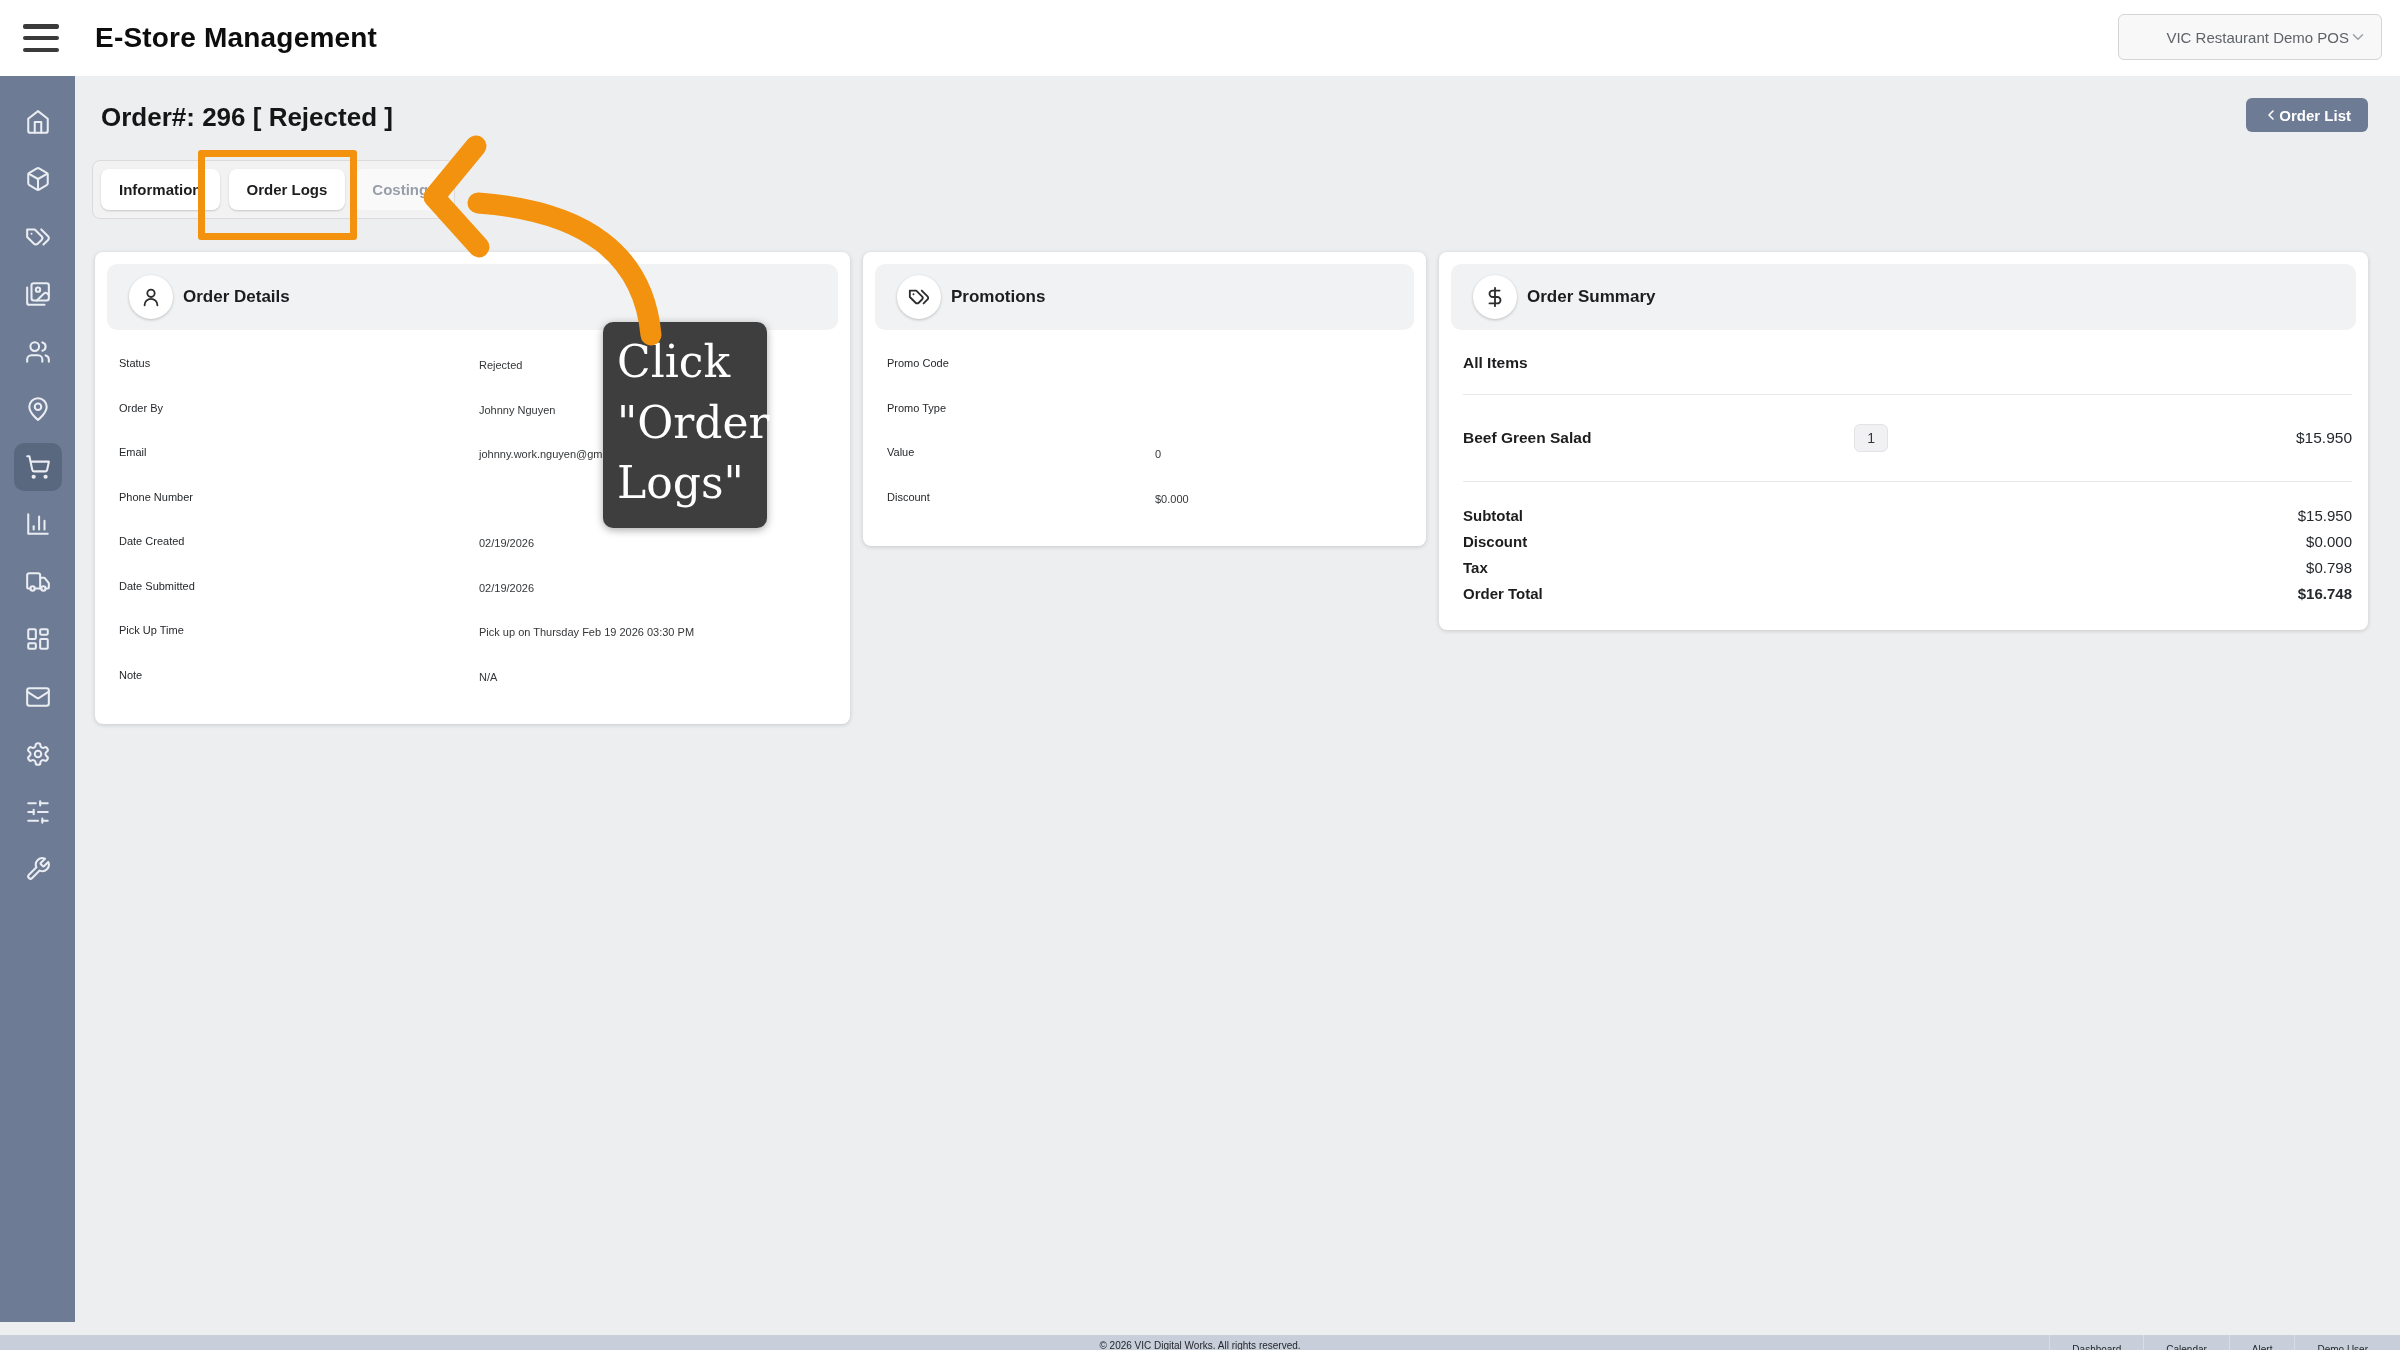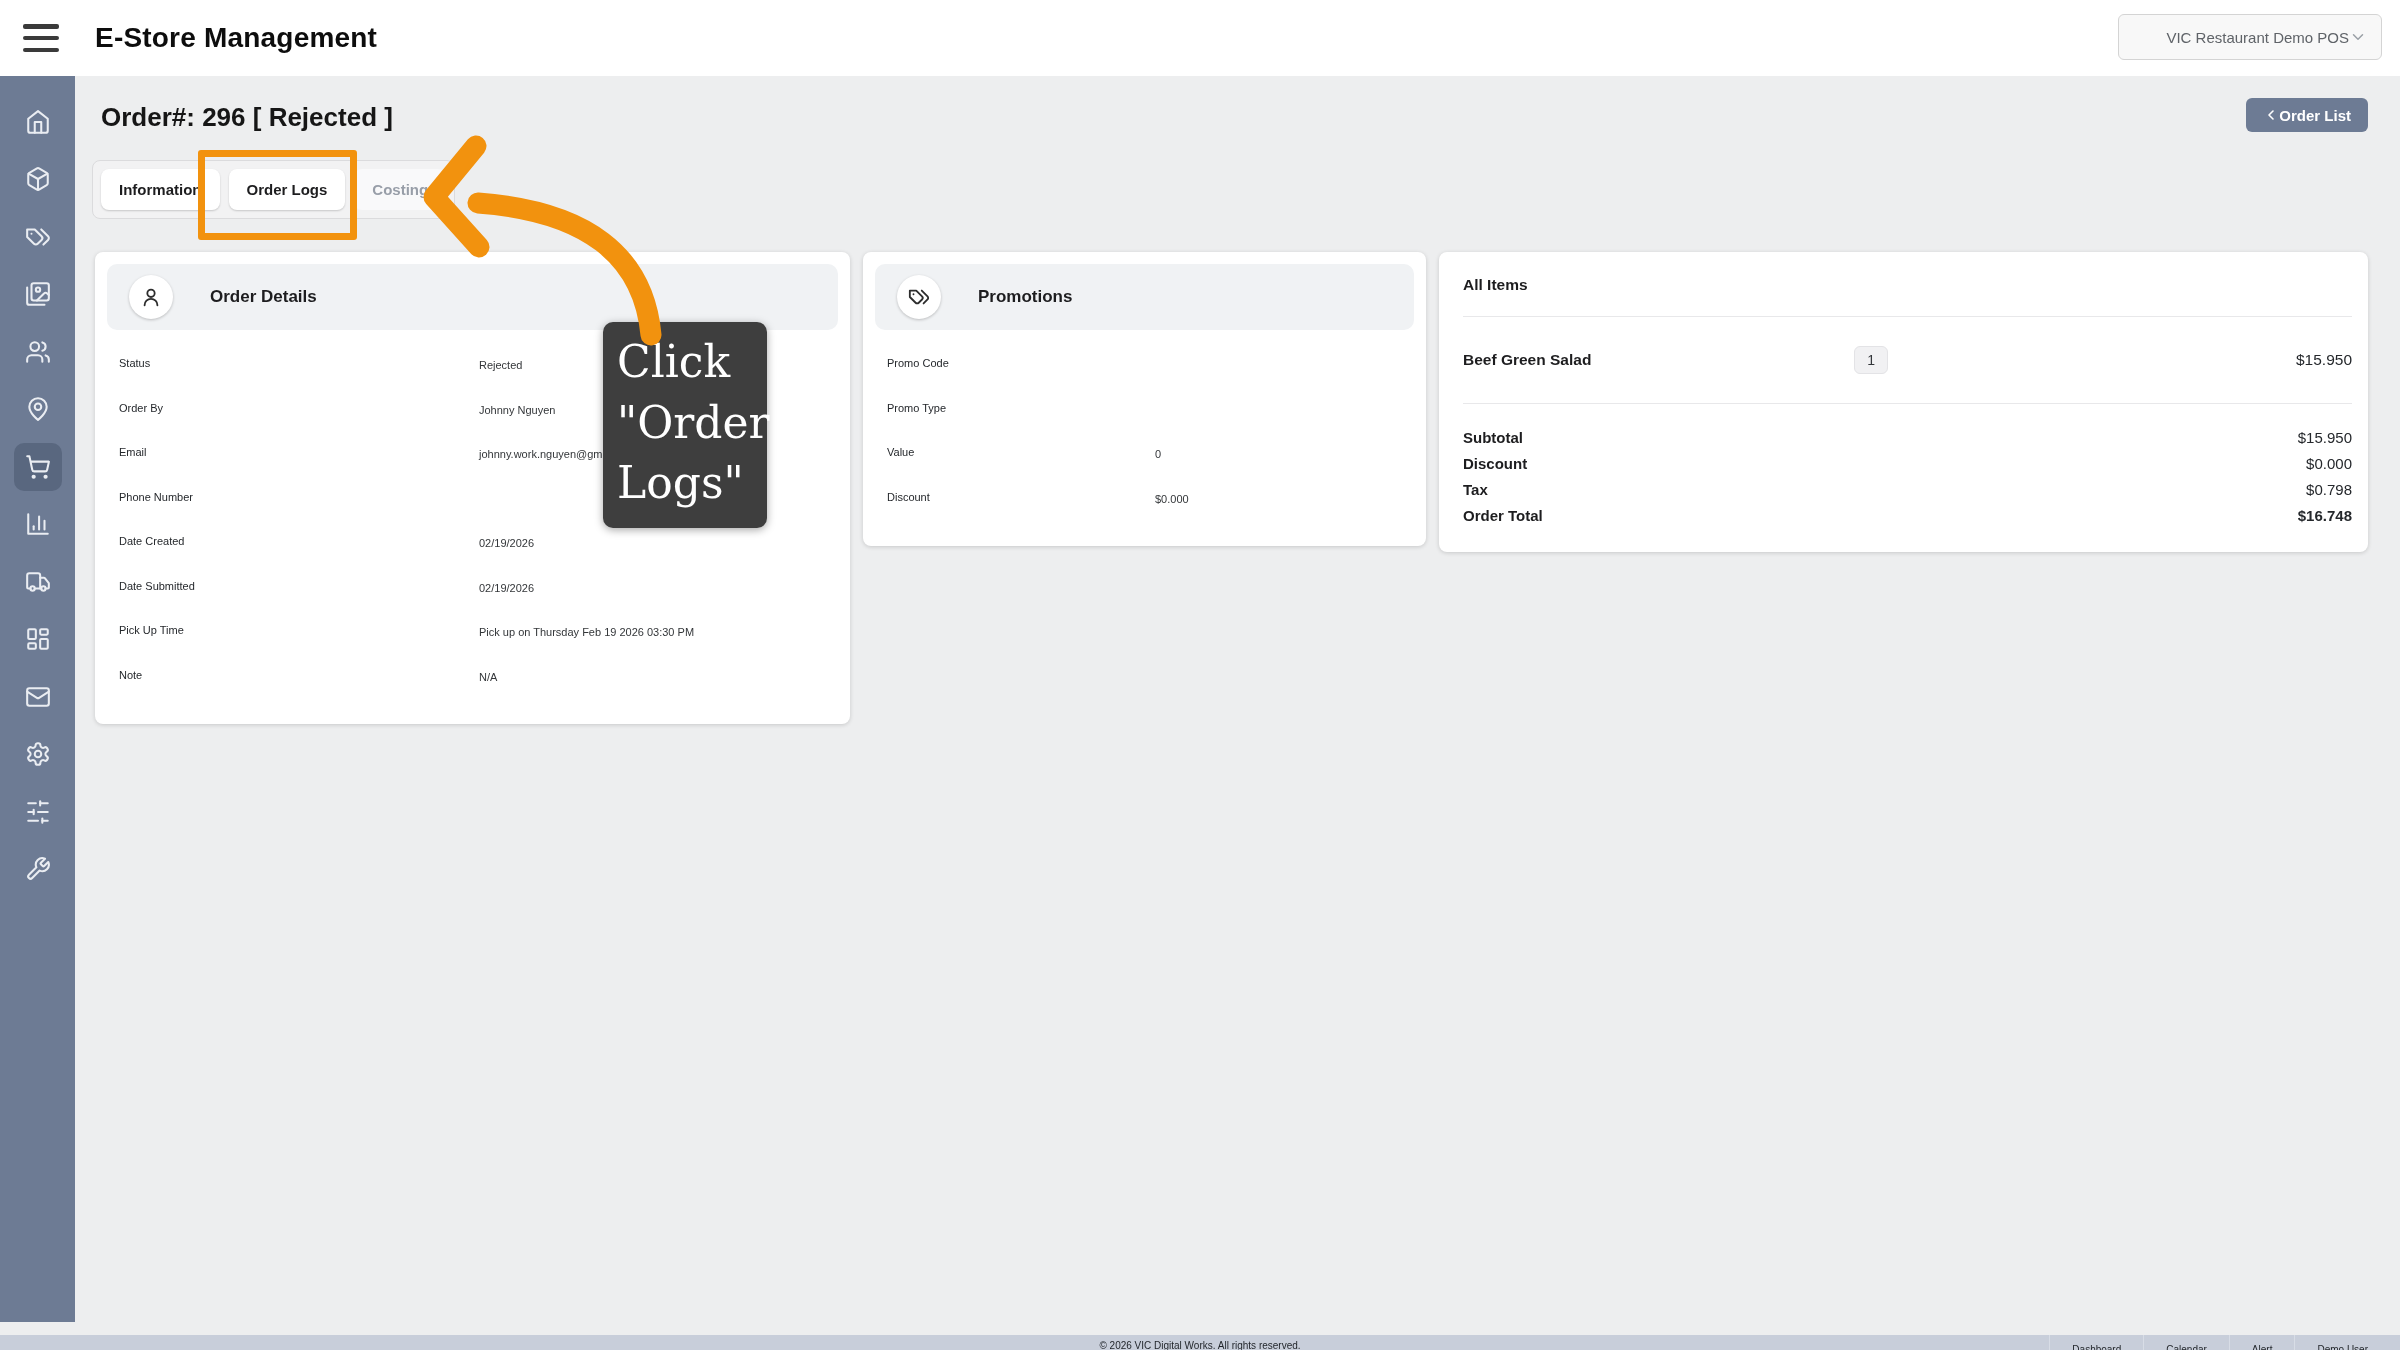--- a/index.html
+++ b/index.html
@@ -45,7 +45,7 @@
   .card-details { width:755px; }
   .card-promos  { width:563px; }
   .card-summary { flex:1; }
-  .card-head { margin:12px 12px 0 12px; background:#F0F2F4; border-radius:10px; height:66px; display:flex; align-items:center; gap:37px; padding:0 22px; }
+  .card-head { margin:12px 12px 0 12px; background:#F0F2F4; border-radius:10px; height:66px; display:flex; align-items:center; gap:10px; padding:0 22px; }
   .icon-circle { width:44px; height:44px; border-radius:50%; background:#ffffff; box-shadow:0 1px 3px rgba(0,0,0,.22); display:flex; align-items:center; justify-content:center; }
   .icon-circle svg { stroke:#2d2d2d; }
   .card-title { font-size:17px; font-weight:bold; color:#1d1d1f; }

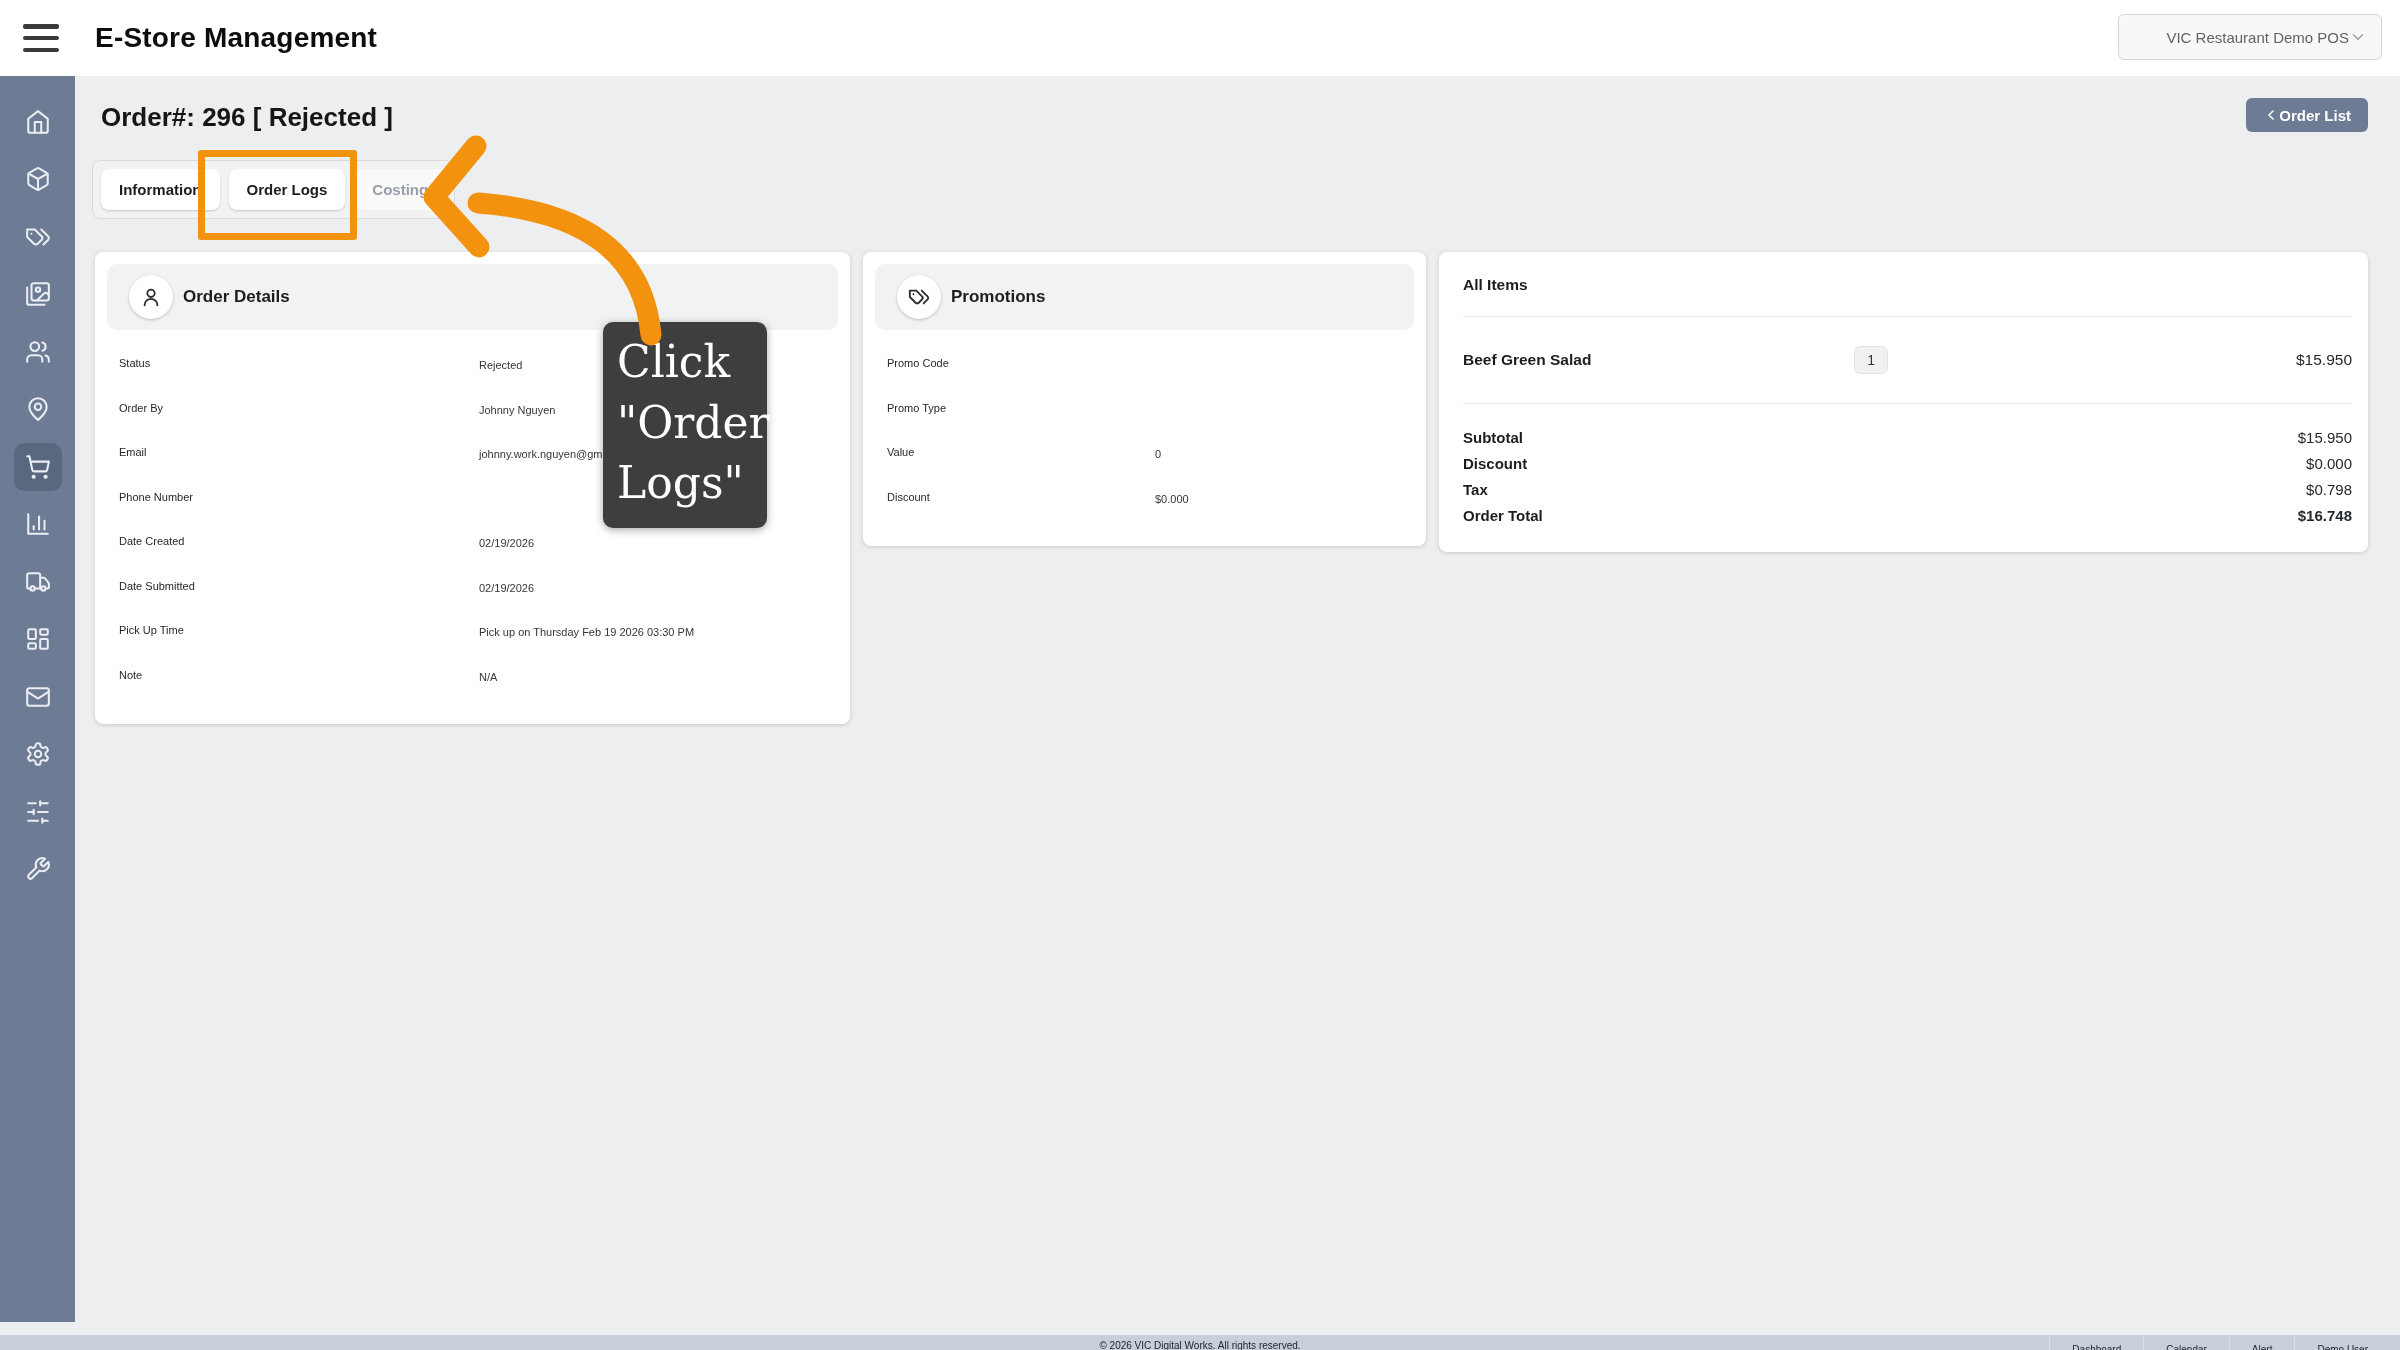--- a/index.html
+++ b/index.html
@@ -300,6 +300,15 @@
       </section>
 
       <section class="card card-summary">
+        <div class="card-head">
+          <span class="icon-circle">
+            <svg width="22" height="22" viewBox="0 0 24 24" fill="none" stroke-width="2" stroke-linecap="round" stroke-linejoin="round">
+                <line x1="12" x2="12" y1="2" y2="22"></line>
+                <path d="M17 5H9.5a3.5 3.5 0 0 0 0 7h5a3.5 3.5 0 0 1 0 7H6"></path>
+              </svg>
+          </span>
+          <span class="card-title">Order Summary</span>
+        </div>
         <div class="sum-body">
           <div class="all-items">All Items</div>
           <div class="divider"></div>

